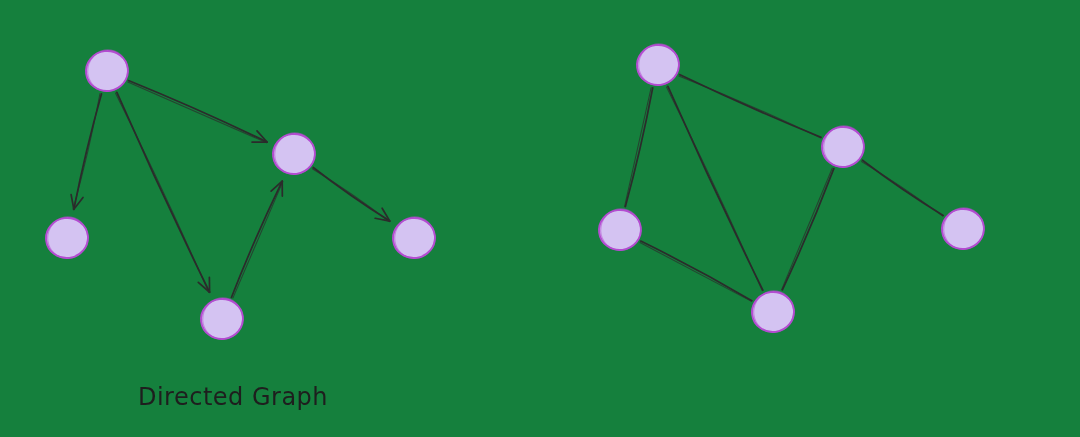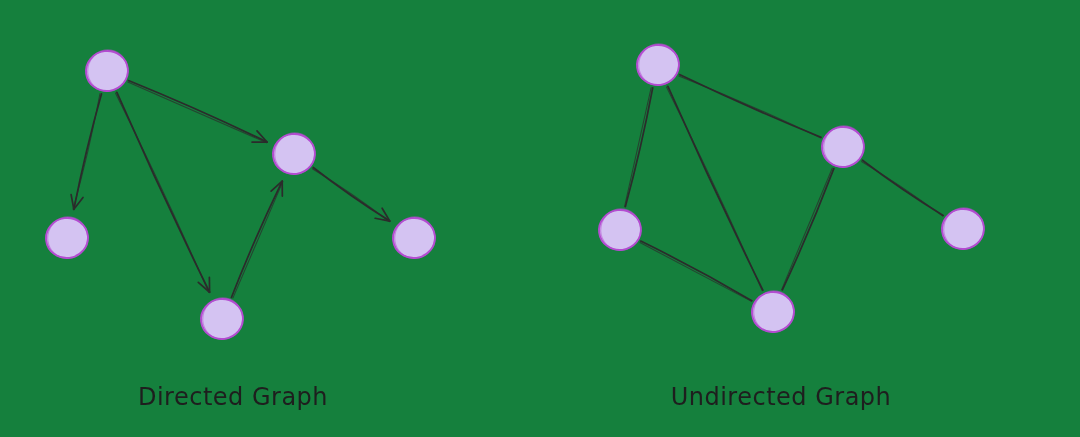--- a/index.html
+++ b/index.html
@@ -85,7 +85,6 @@
       <ellipse cx="963.6" cy="228.6" rx="19.9" ry="20.8" transform="rotate(9 963 229)" fill="none" stroke="#b44cd1" stroke-width="1.1" opacity="0.55"></ellipse>
     </svg>
   <div class="graph-label" id="label-0" style="left: 233px; color: rgb(30, 30, 30);">Directed Graph</div>
-  <div class="graph-label" id="label-1" style="left: 781px; color: rgb(30, 30, 30);">Undirected Graph</div>
 </div>
 
 </body></html>

